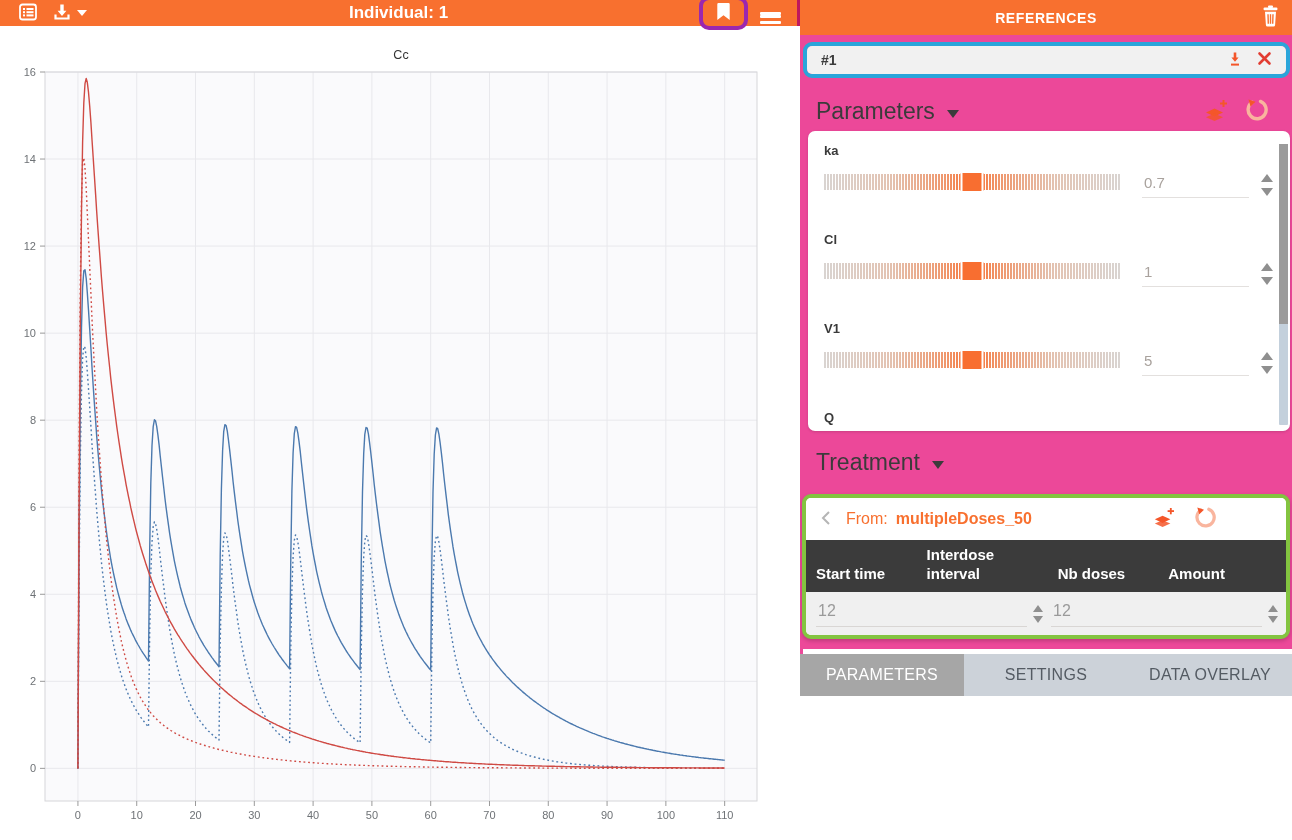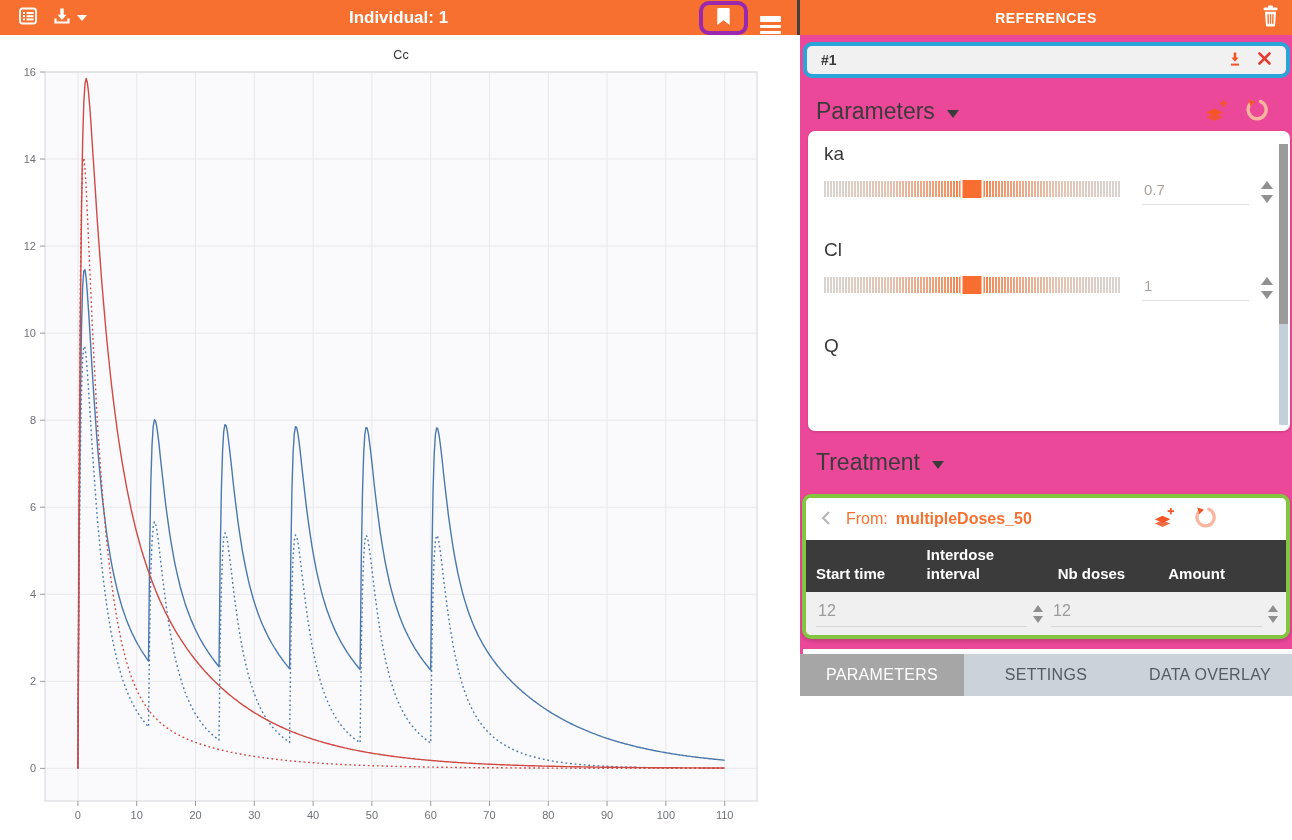--- a/index.html
+++ b/index.html
@@ -8,7 +8,7 @@
 
   
   .left-panel{width:800px;height:840px;background:#fff;position:relative;flex:0 0 auto;}
-  .topbar{height:35px;background:#f8702f;display:flex;align-items:center;position:relative;border-right:3px solid #404040;box-sizing:border-box;}
+  .topbar{height:26px;background:#f8702f;display:flex;align-items:center;position:relative;border-right:3px solid #be185d;box-sizing:border-box;}
   .topbar .lead-icons{display:flex;align-items:center;gap:14px;padding-left:18px;}
   .icon-btn{background:none;border:0;padding:0;cursor:pointer;display:flex;align-items:center;color:#fff;}
   .topbar-title{position:absolute;left:0;right:0;text-align:center;color:#fff;font-weight:bold;font-size:17px;pointer-events:none;}

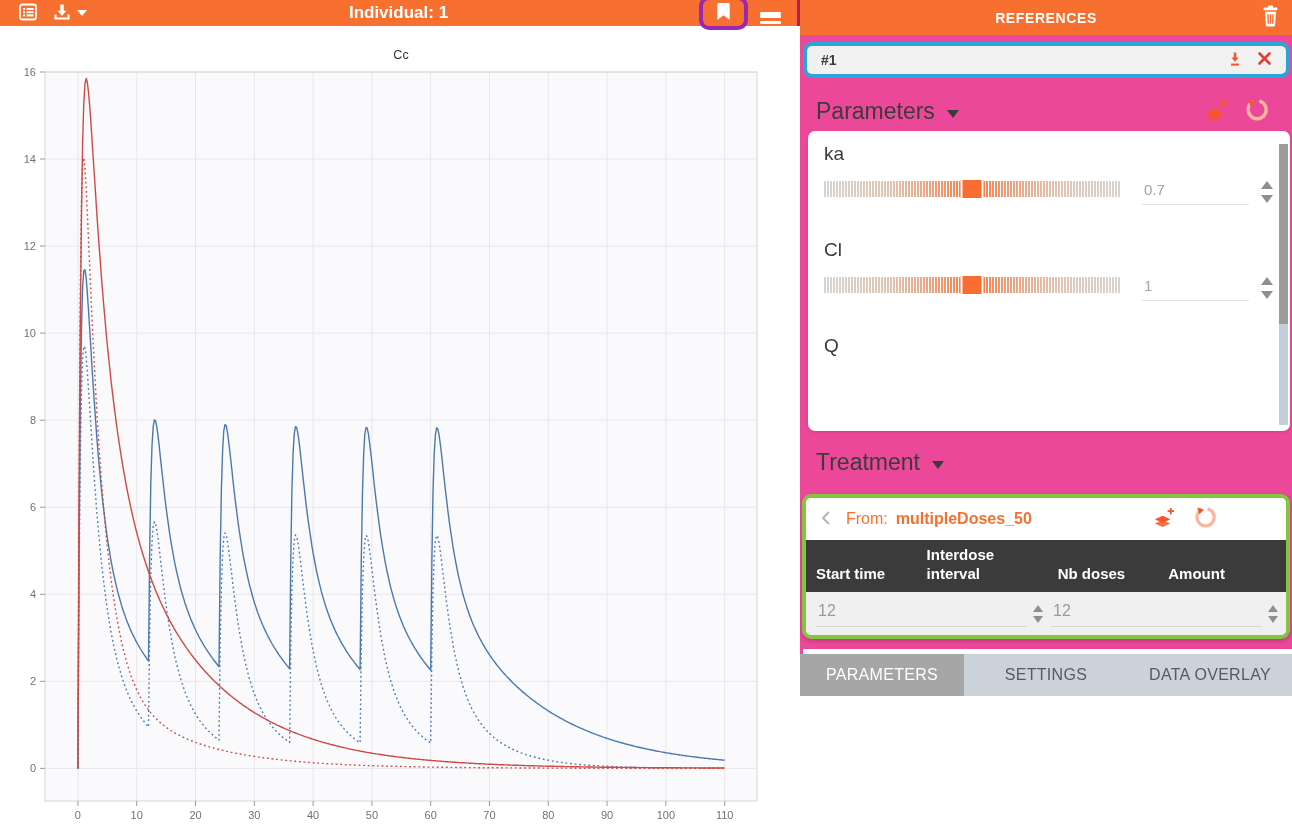--- a/index.html
+++ b/index.html
@@ -37,7 +37,7 @@
 
   .card{background:#fff;border-radius:7px;box-shadow:0 1px 3px rgba(0,0,0,.15);}
   .params-card{margin:0 2px 0 8px;height:300px;position:relative;overflow:hidden;padding:12px 16px 0;box-sizing:border-box;}
-  .param-label{font-size:19px;color:#3a3a3a;margin-bottom:16px;}
+  .param-label{font-size:13px;color:#3a3a3a;margin-bottom:16px;font-weight:bold;}
   .param-line{display:flex;align-items:flex-start;margin-bottom:28px;height:30px;}
   .slider{width:296px;height:16px;position:relative;flex:0 0 auto;cursor:pointer;
     background:linear-gradient(to right,#d9d4d1 0%,#e3c3b2 22%,#f09468 42%,#f86e30 50%,#f09468 58%,#e3c3b2 78%,#d9d4d1 100%);}

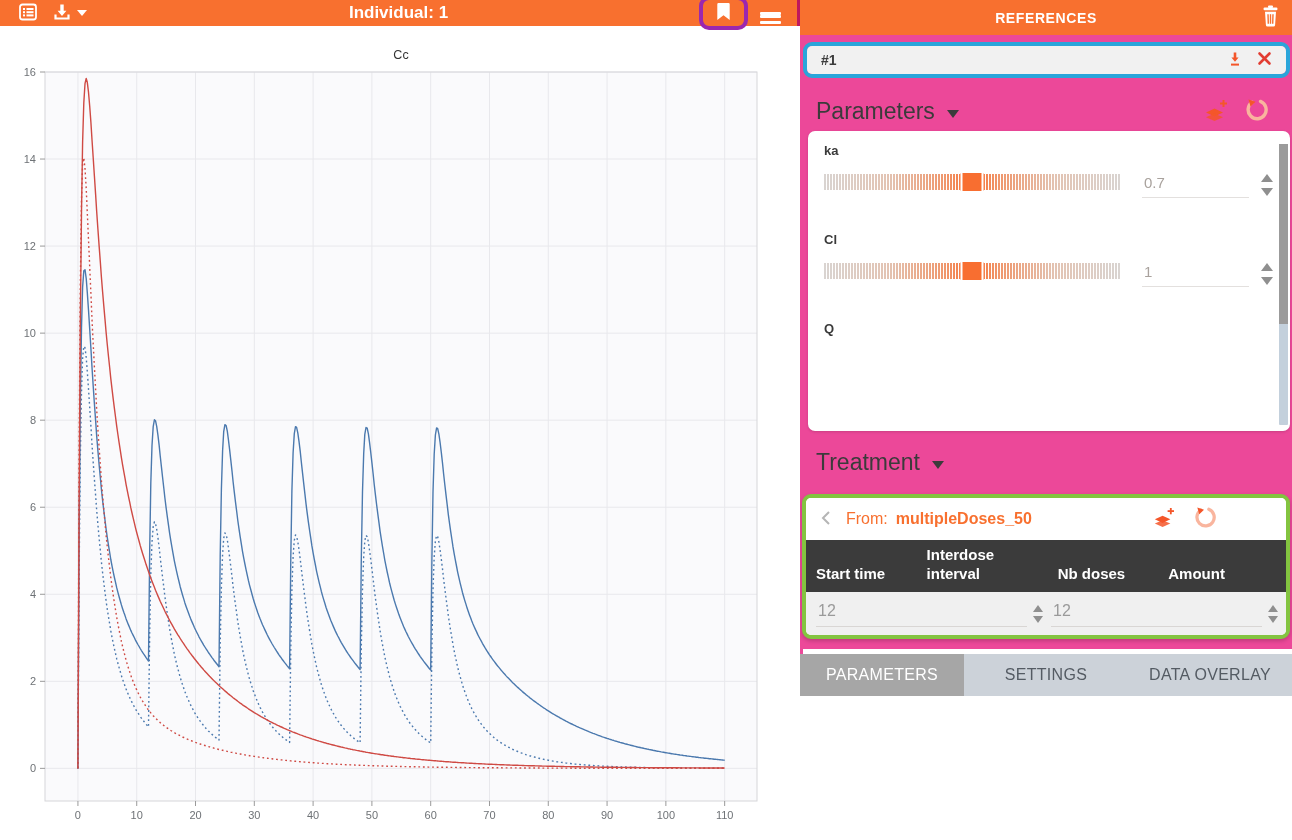--- a/index.html
+++ b/index.html
@@ -297,6 +297,19 @@
         </div>
       </div>
       <div class="param-row">
+        <div class="param-label">V1</div>
+        <div class="param-line">
+          <div class="slider">
+              <div class="handle"></div>
+            </div>
+          <input class="param-value" value="5" style="">
+          <span class="spinner">
+              <i class="tri up"></i>
+              <i class="tri down"></i>
+            </span>
+        </div>
+      </div>
+      <div class="param-row">
         <div class="param-label">Q</div>
       </div>
       <div class="v-scrollbar">

